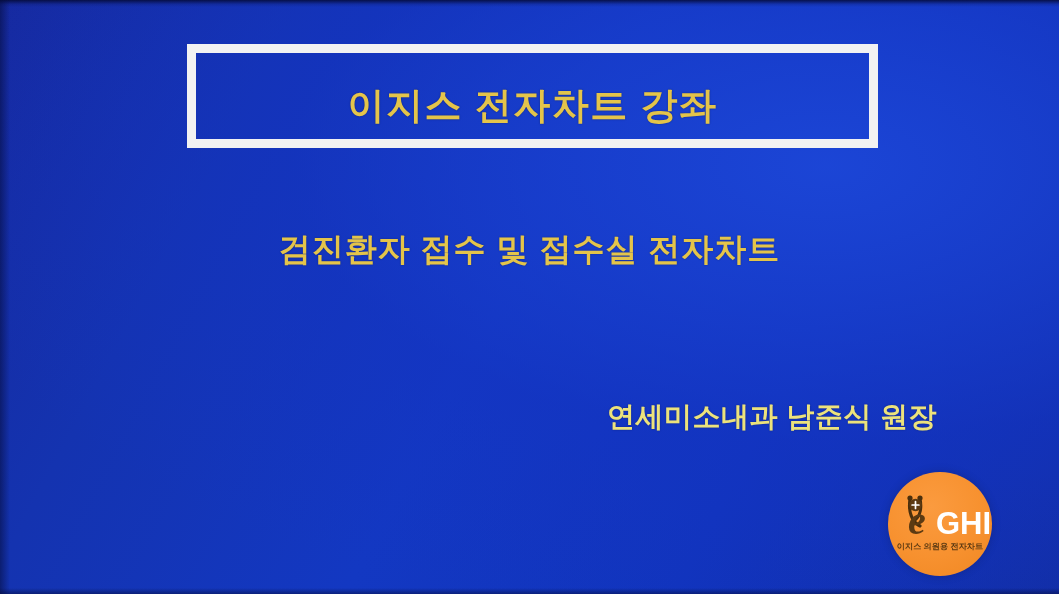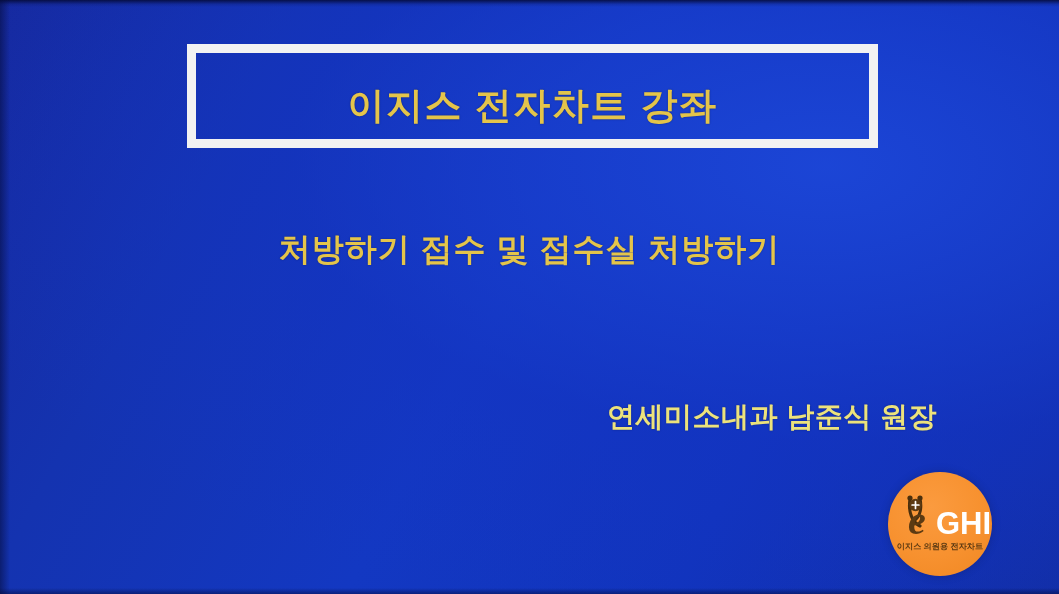--- a/index.html
+++ b/index.html
@@ -131,7 +131,7 @@
     <span class="title-text">이지스 전자차트 강좌</span>
   </div>
 
-  <div class="subtitle">처방하기 접수 및 접수실 처방하기</div>
+  <div class="subtitle">검진환자 접수 및 접수실 전자차트</div>
 
   <div class="presenter">연세미소내과 남준식 원장</div>
 

